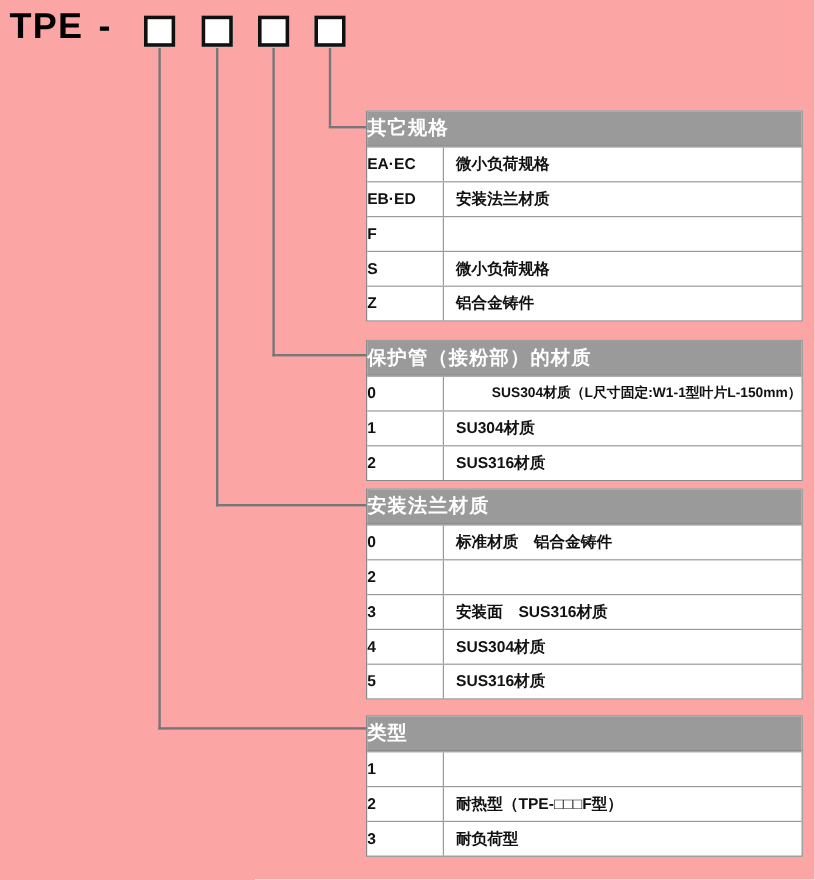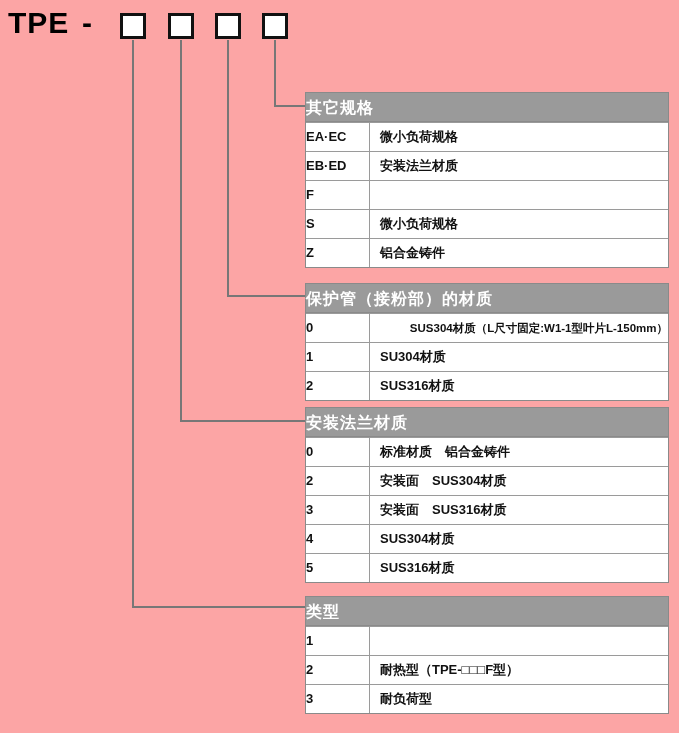--- a/index.html
+++ b/index.html
@@ -202,7 +202,6 @@
     </div>
     <div class="spec-row">
       <div class="spec-code">2</div>
-      <div class="spec-desc">安装面　SUS304材质</div>
     </div>
     <div class="spec-row">
       <div class="spec-code">3</div>

